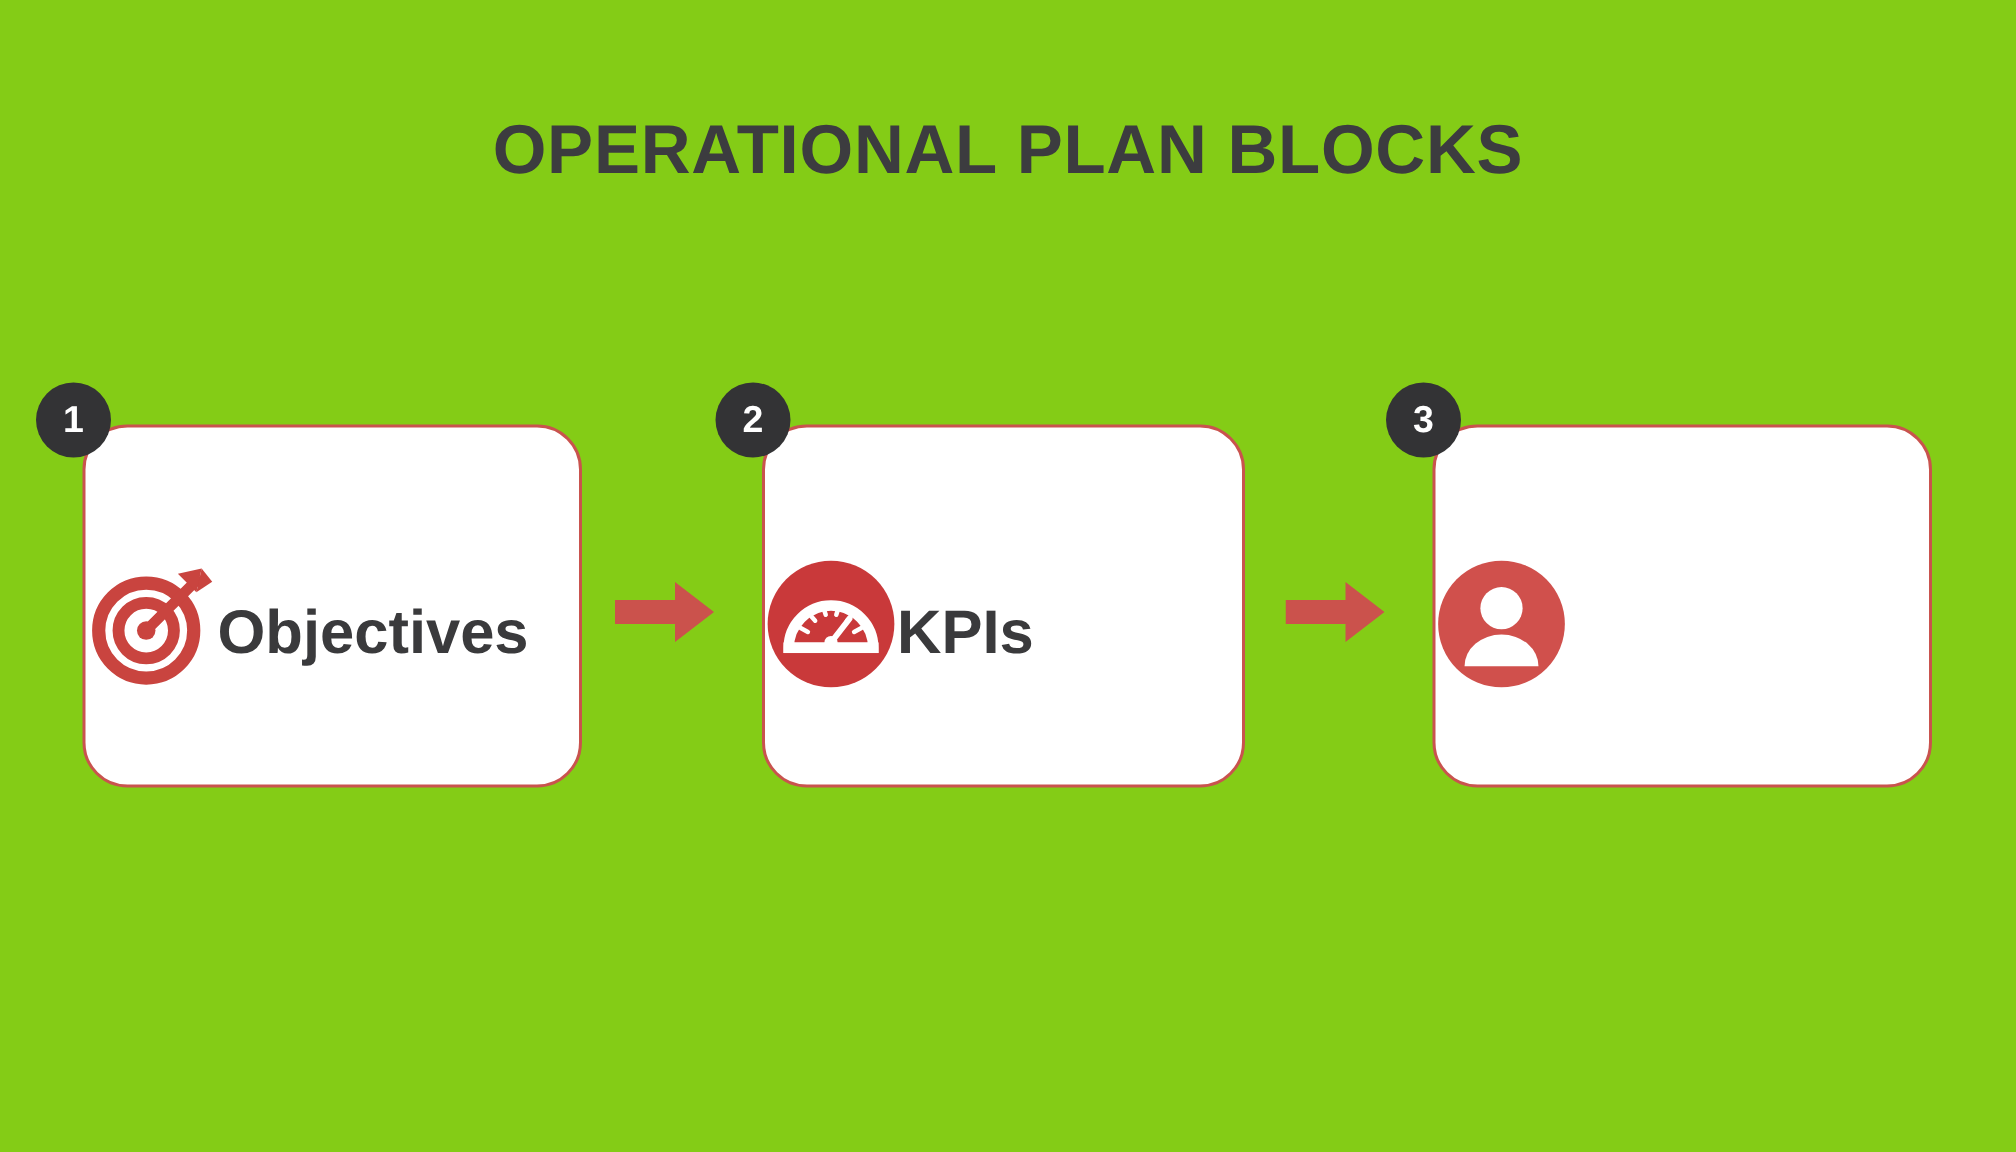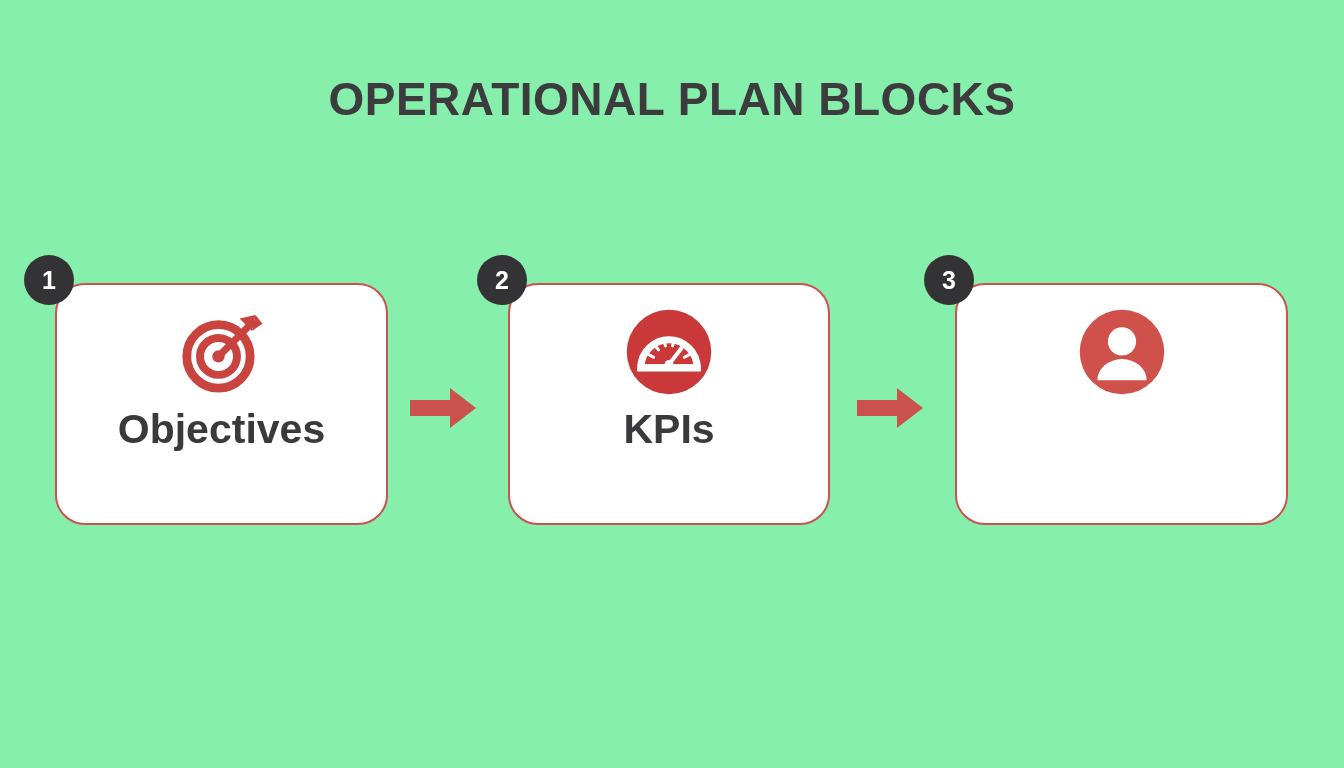--- a/index.html
+++ b/index.html
@@ -17,7 +17,7 @@
   #slide {
     position: absolute;
     inset: 0;
-    background: #86efac;
+    background: #84cc16;
   }
 
   

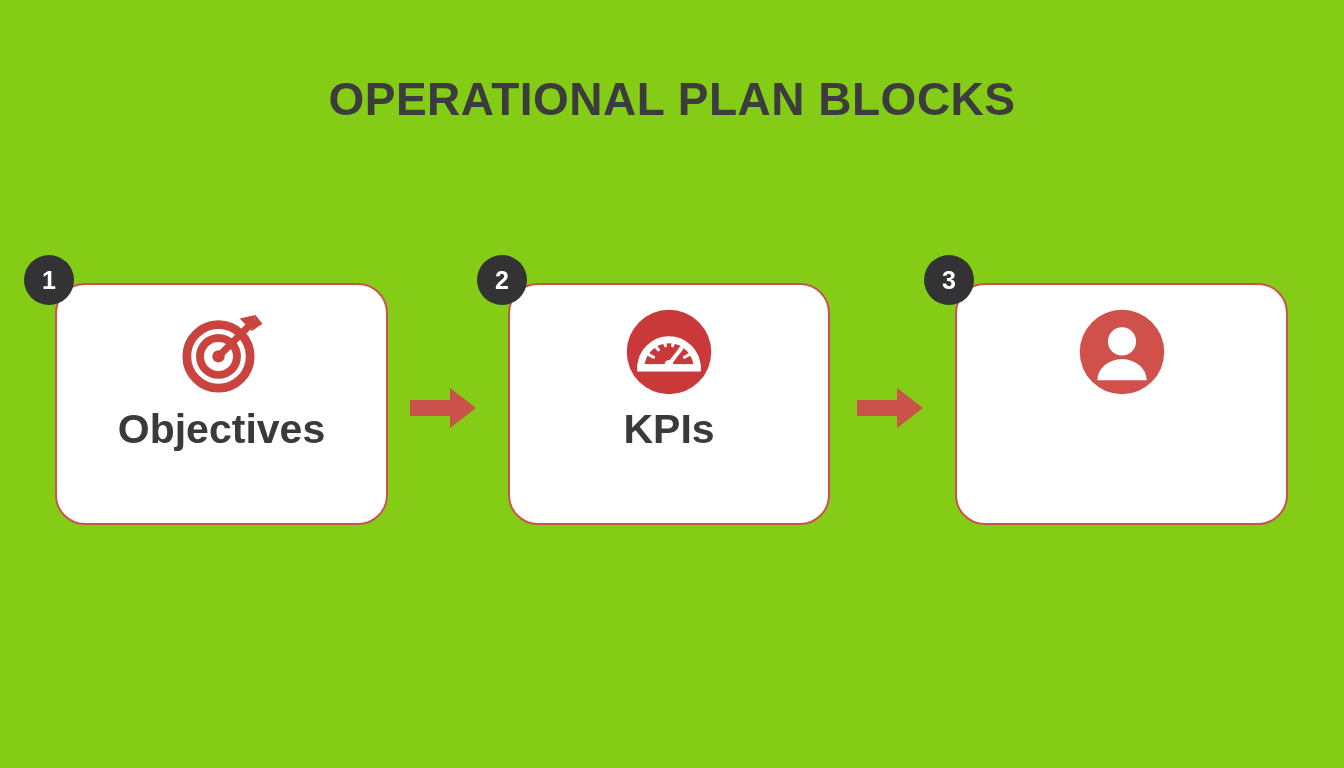--- a/index.html
+++ b/index.html
@@ -64,7 +64,7 @@
     top: 0;
     bottom: 0;
     display: flex;
-    flex-direction: column;
+    flex-direction: row;
     align-items: center;
     justify-content: flex-start;
     padding-top: 23px;

